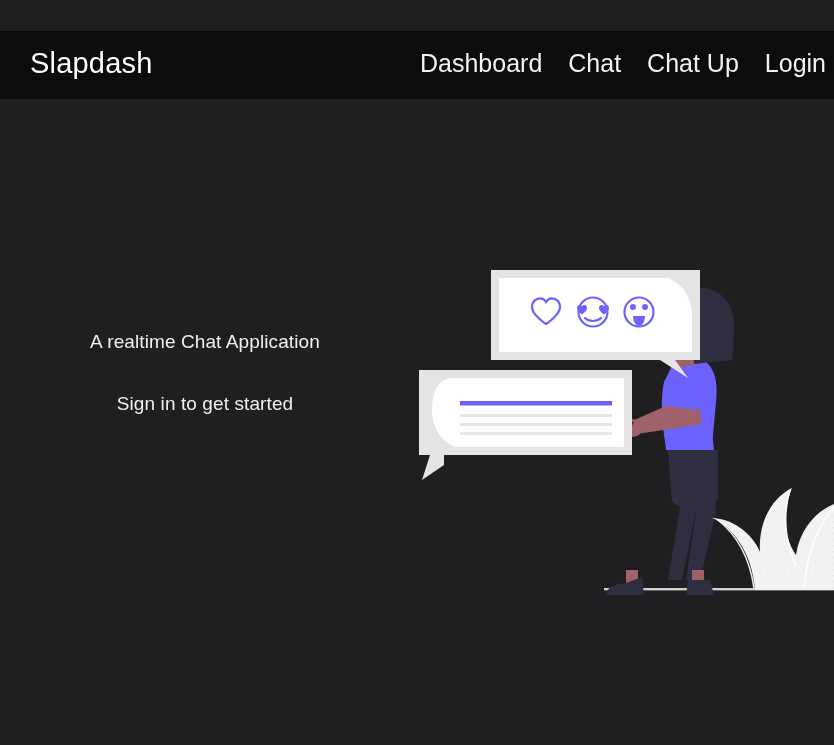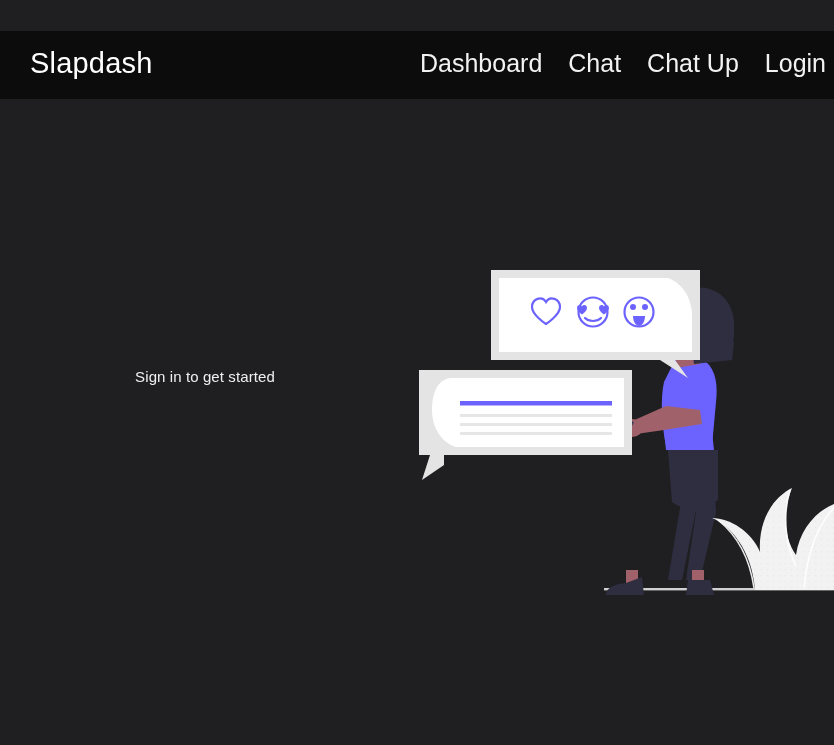--- a/index.html
+++ b/index.html
@@ -111,6 +111,7 @@
 </nav>
 
 <div class="hero-text">
+  <div class="hero-title">A realtime Chat Application</div>
   <div class="hero-sub">Sign in to get started</div>
 </div>
 

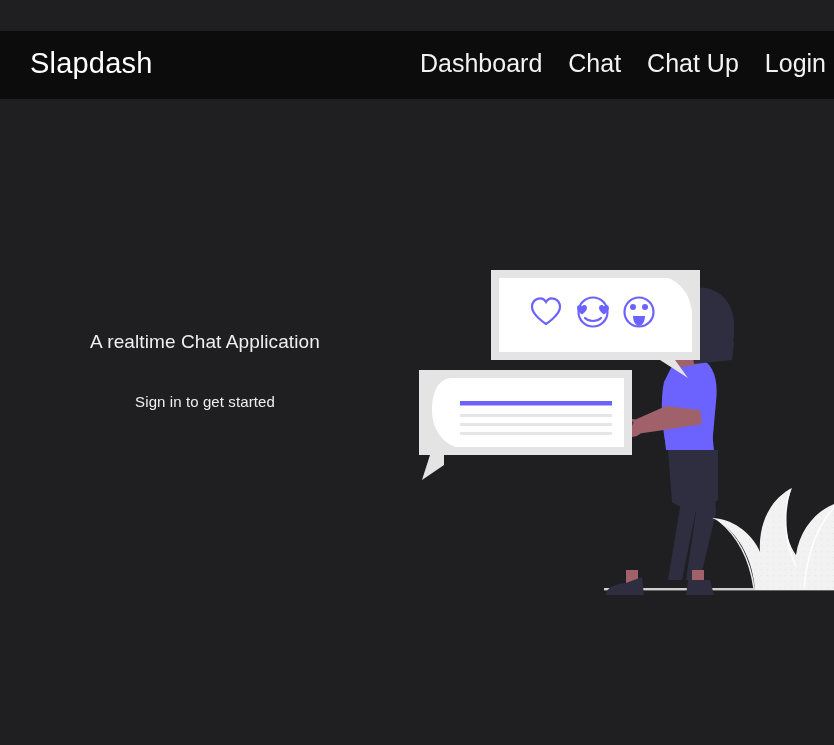--- a/index.html
+++ b/index.html
@@ -74,7 +74,7 @@
   }
 
   .hero-sub {
-    font-size: 15px;
+    font-size: 19px;
     color: #efefef;
     margin-top: 37px;
     letter-spacing: 0.1px;

